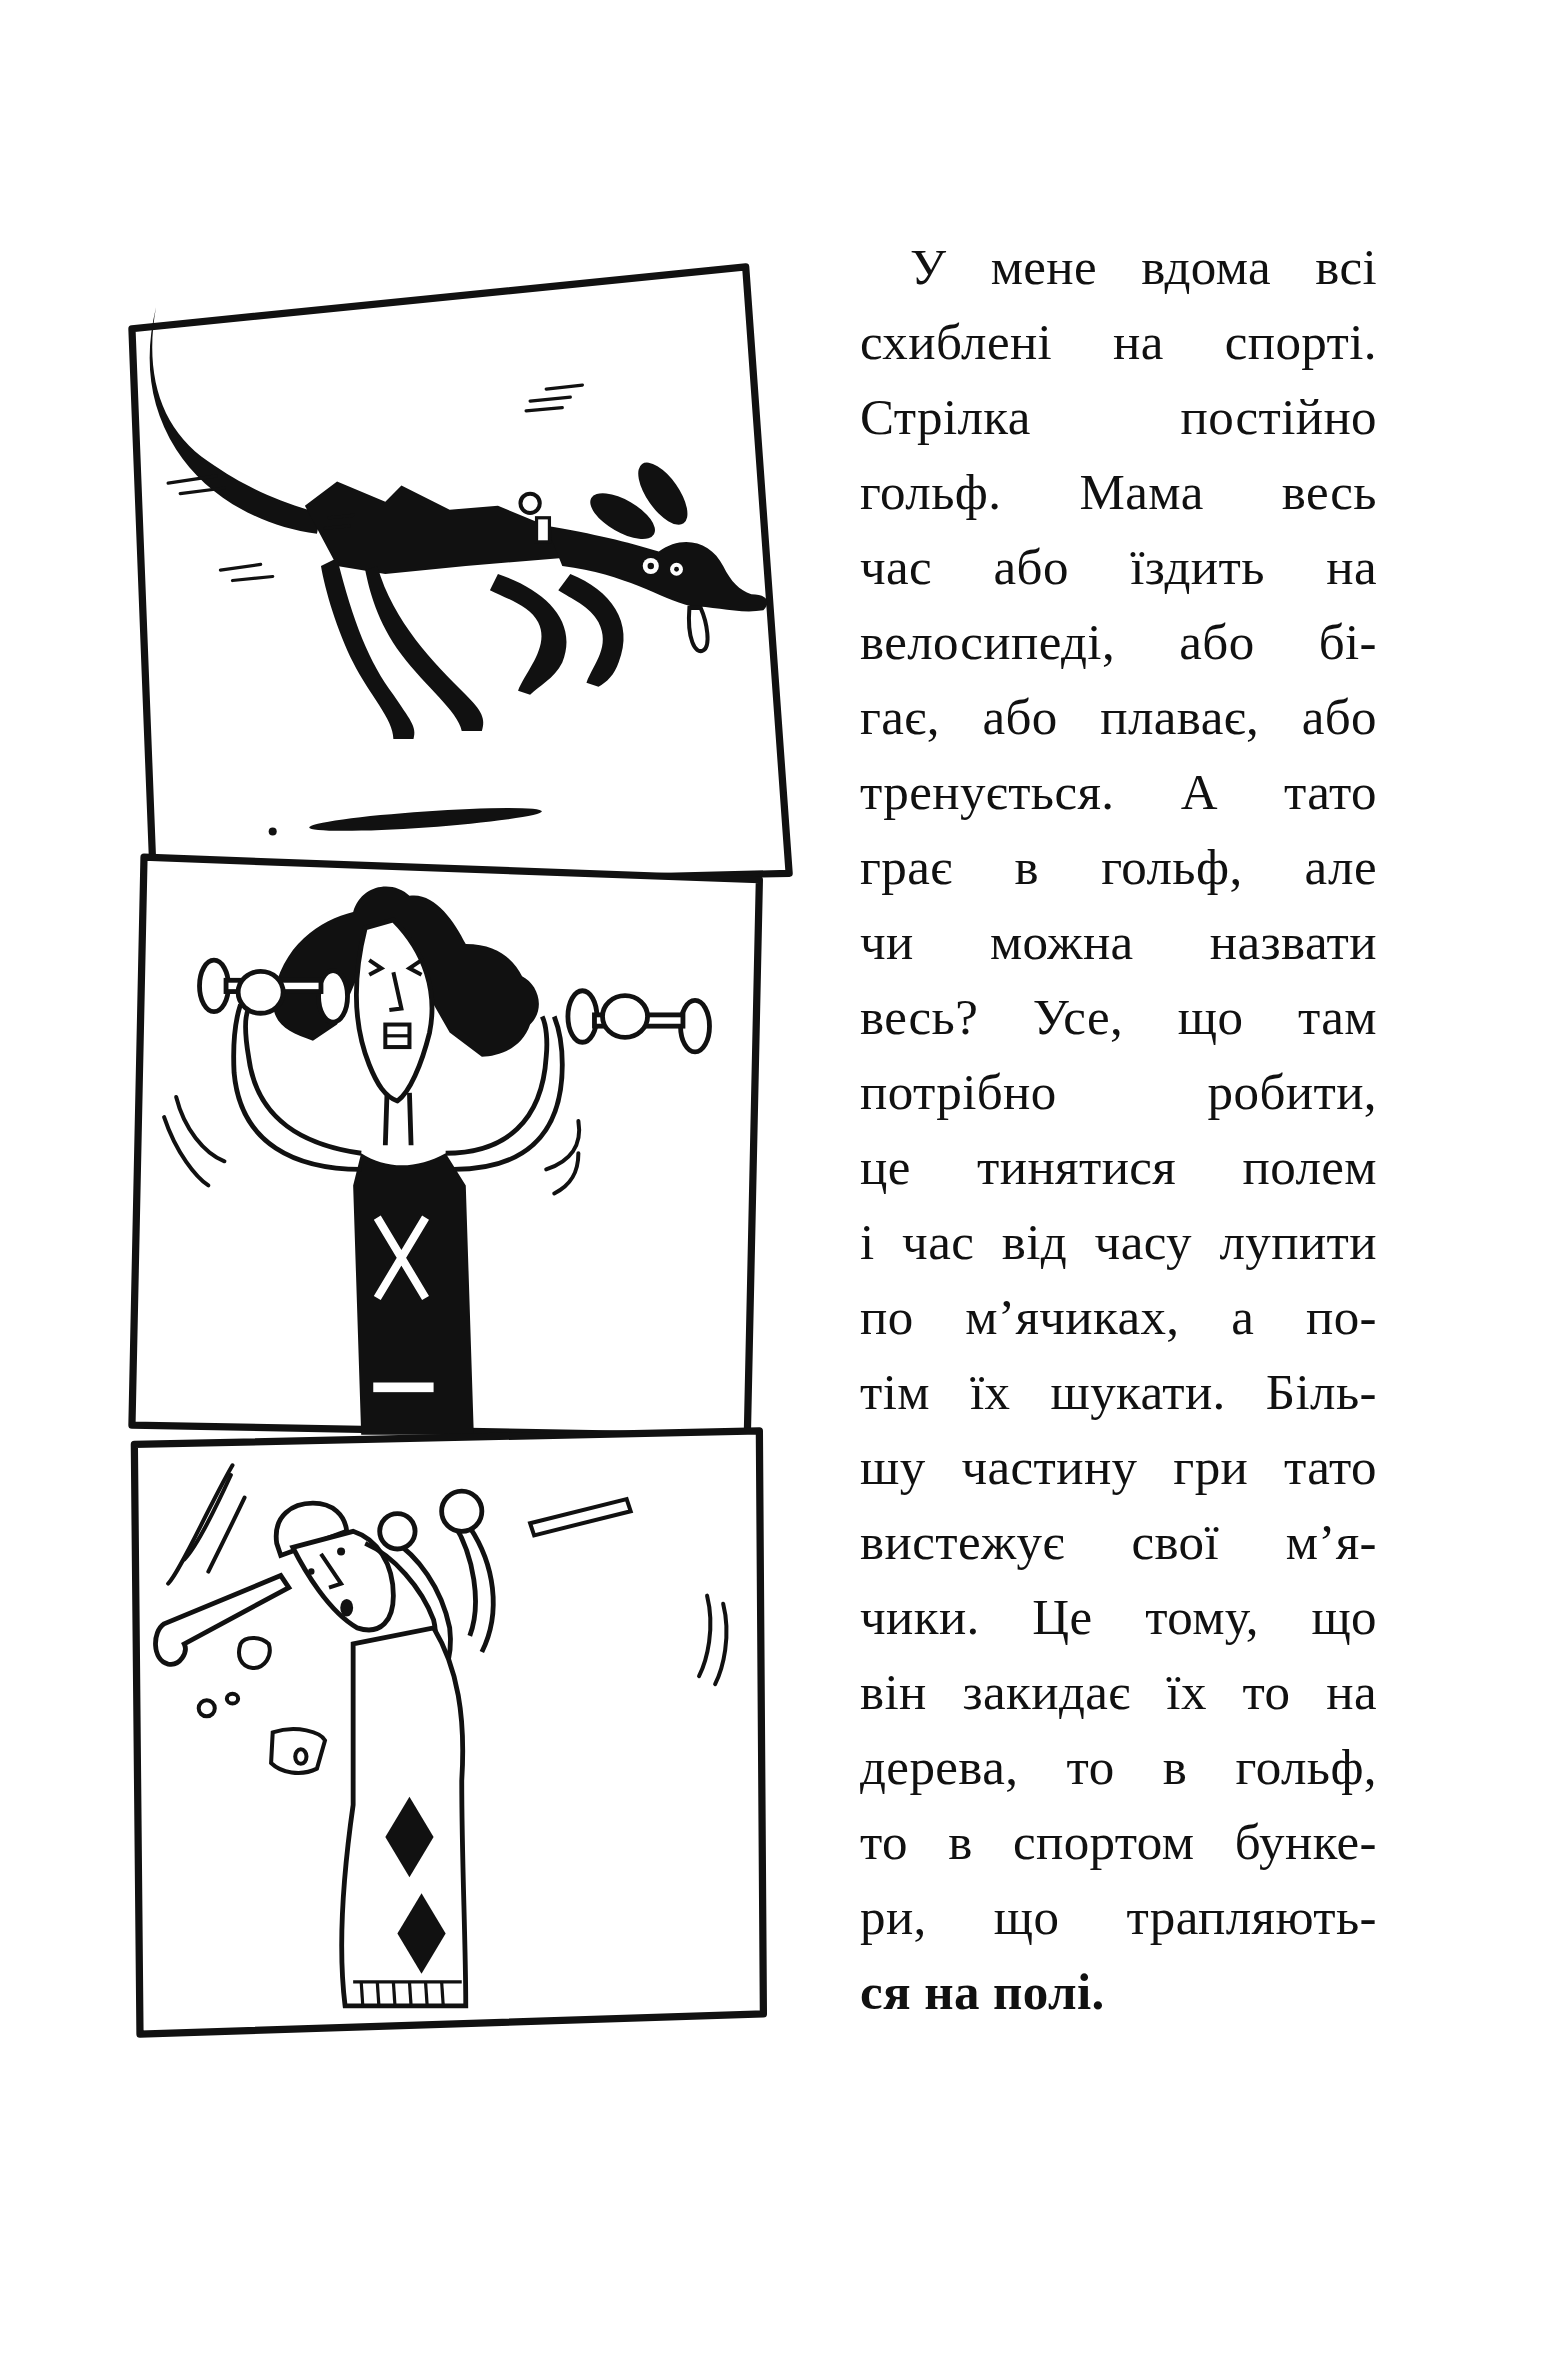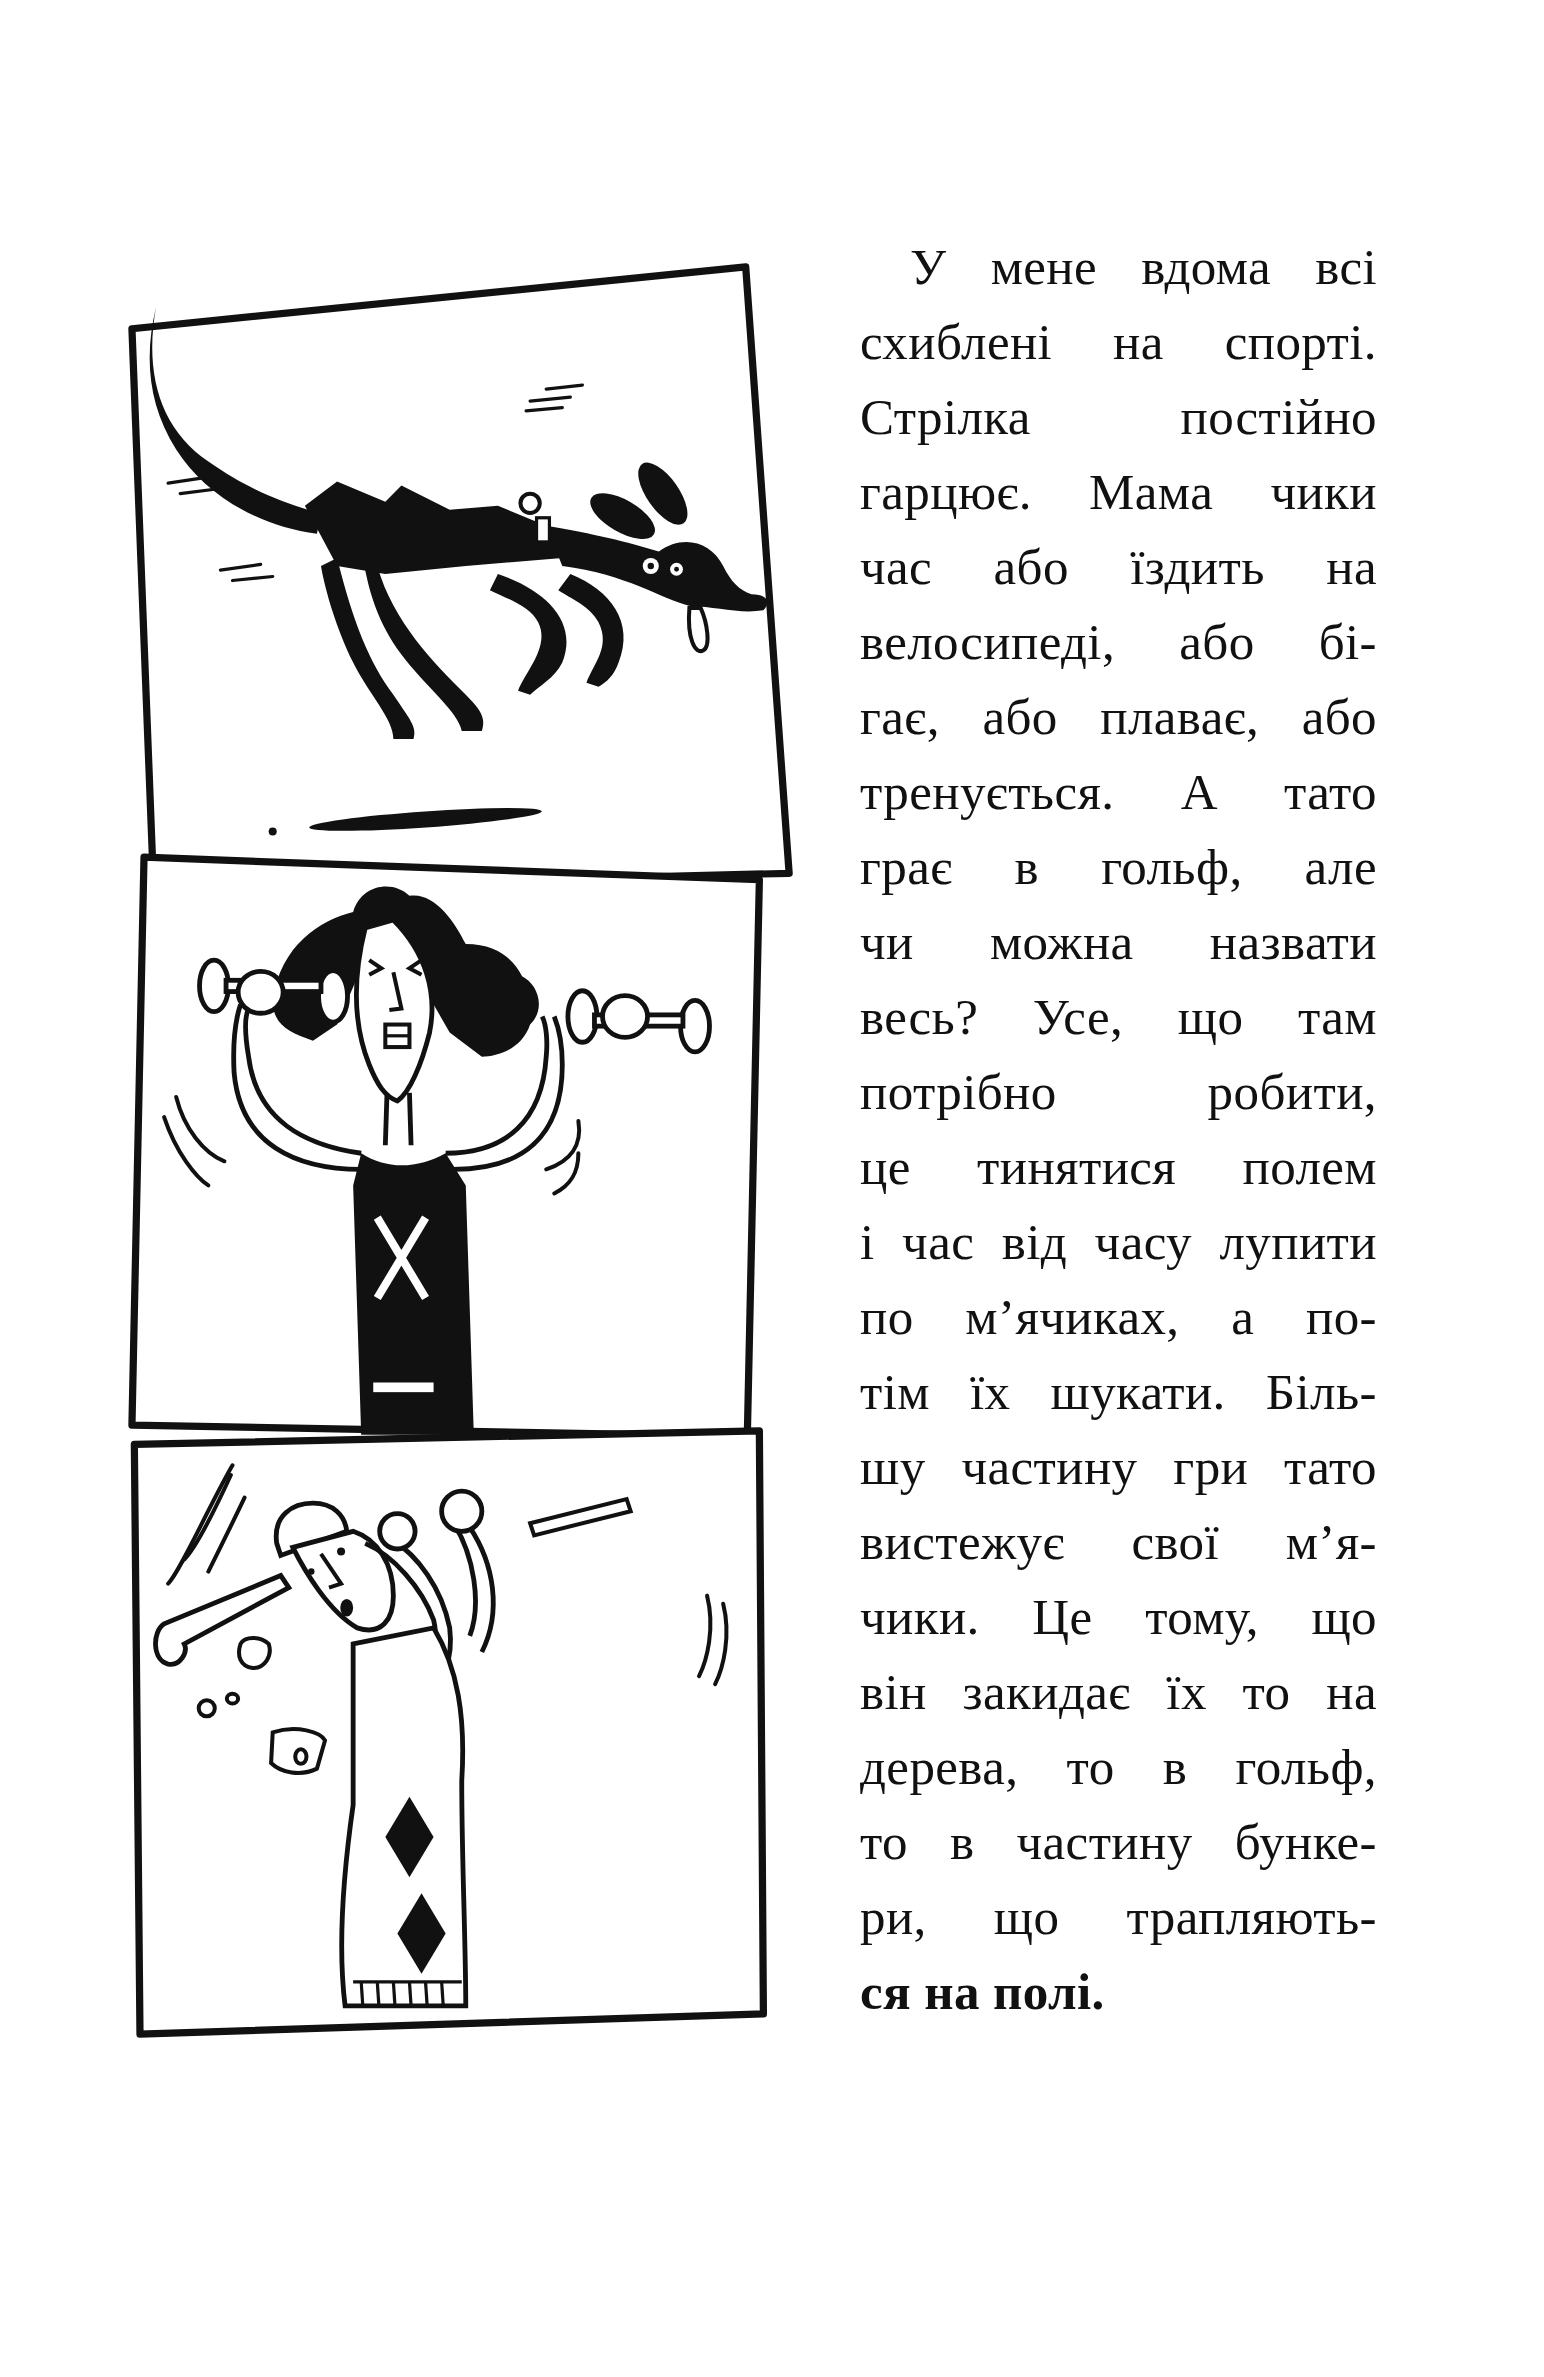--- a/index.html
+++ b/index.html
@@ -170,7 +170,7 @@
     <span class="line first">У мене вдома всі</span>
     <span class="line">схиблені на спорті.</span>
     <span class="line">Стрілка постійно</span>
-    <span class="line">гарцює. Мама чики</span>
+    <span class="line">гольф. Мама весь</span>
     <span class="line">час або їздить на</span>
     <span class="line">велосипеді, або бі-</span>
     <span class="line">гає, або плаває, або</span>

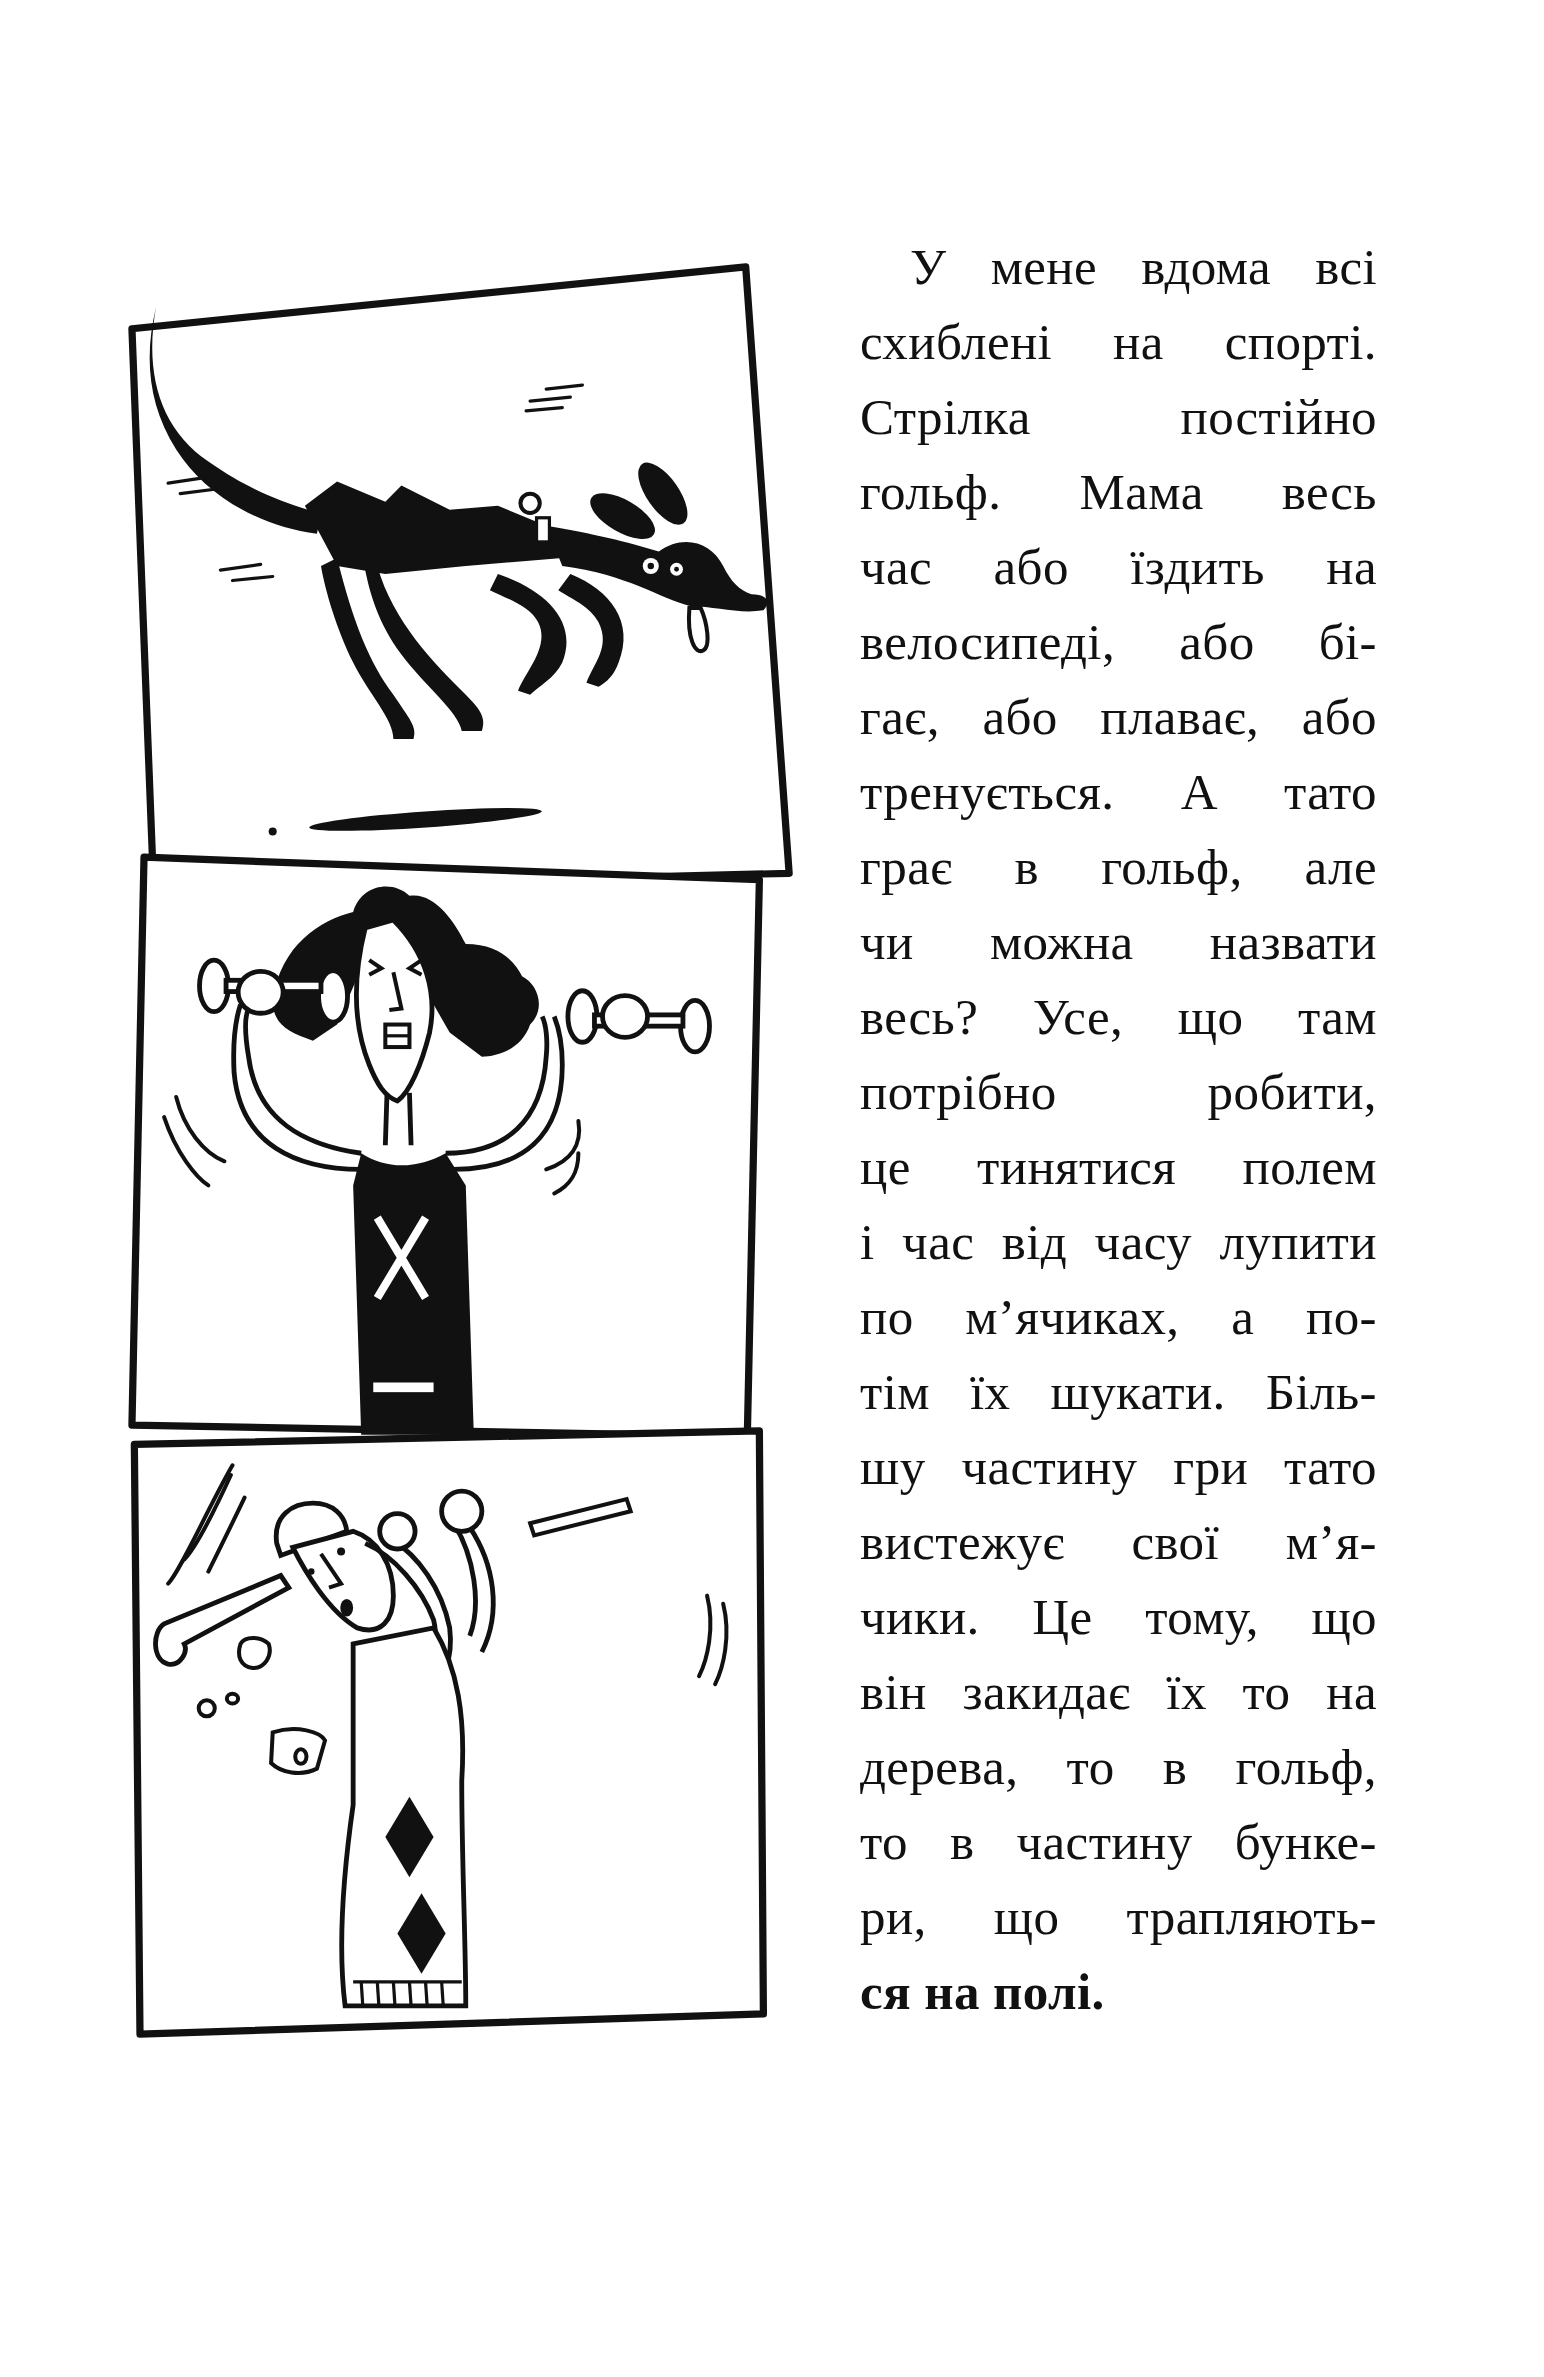--- a/index.html
+++ b/index.html
@@ -188,7 +188,7 @@
     <span class="line">чики. Це тому, що</span>
     <span class="line">він закидає їх то на</span>
     <span class="line">дерева, то в гольф,</span>
-    <span class="line">то в частину бунке-</span>
+    <span class="line">то в спортом бунке-</span>
     <span class="line">ри, що трапляють-</span>
     <span class="line last">ся на полі.</span>
   </div>

